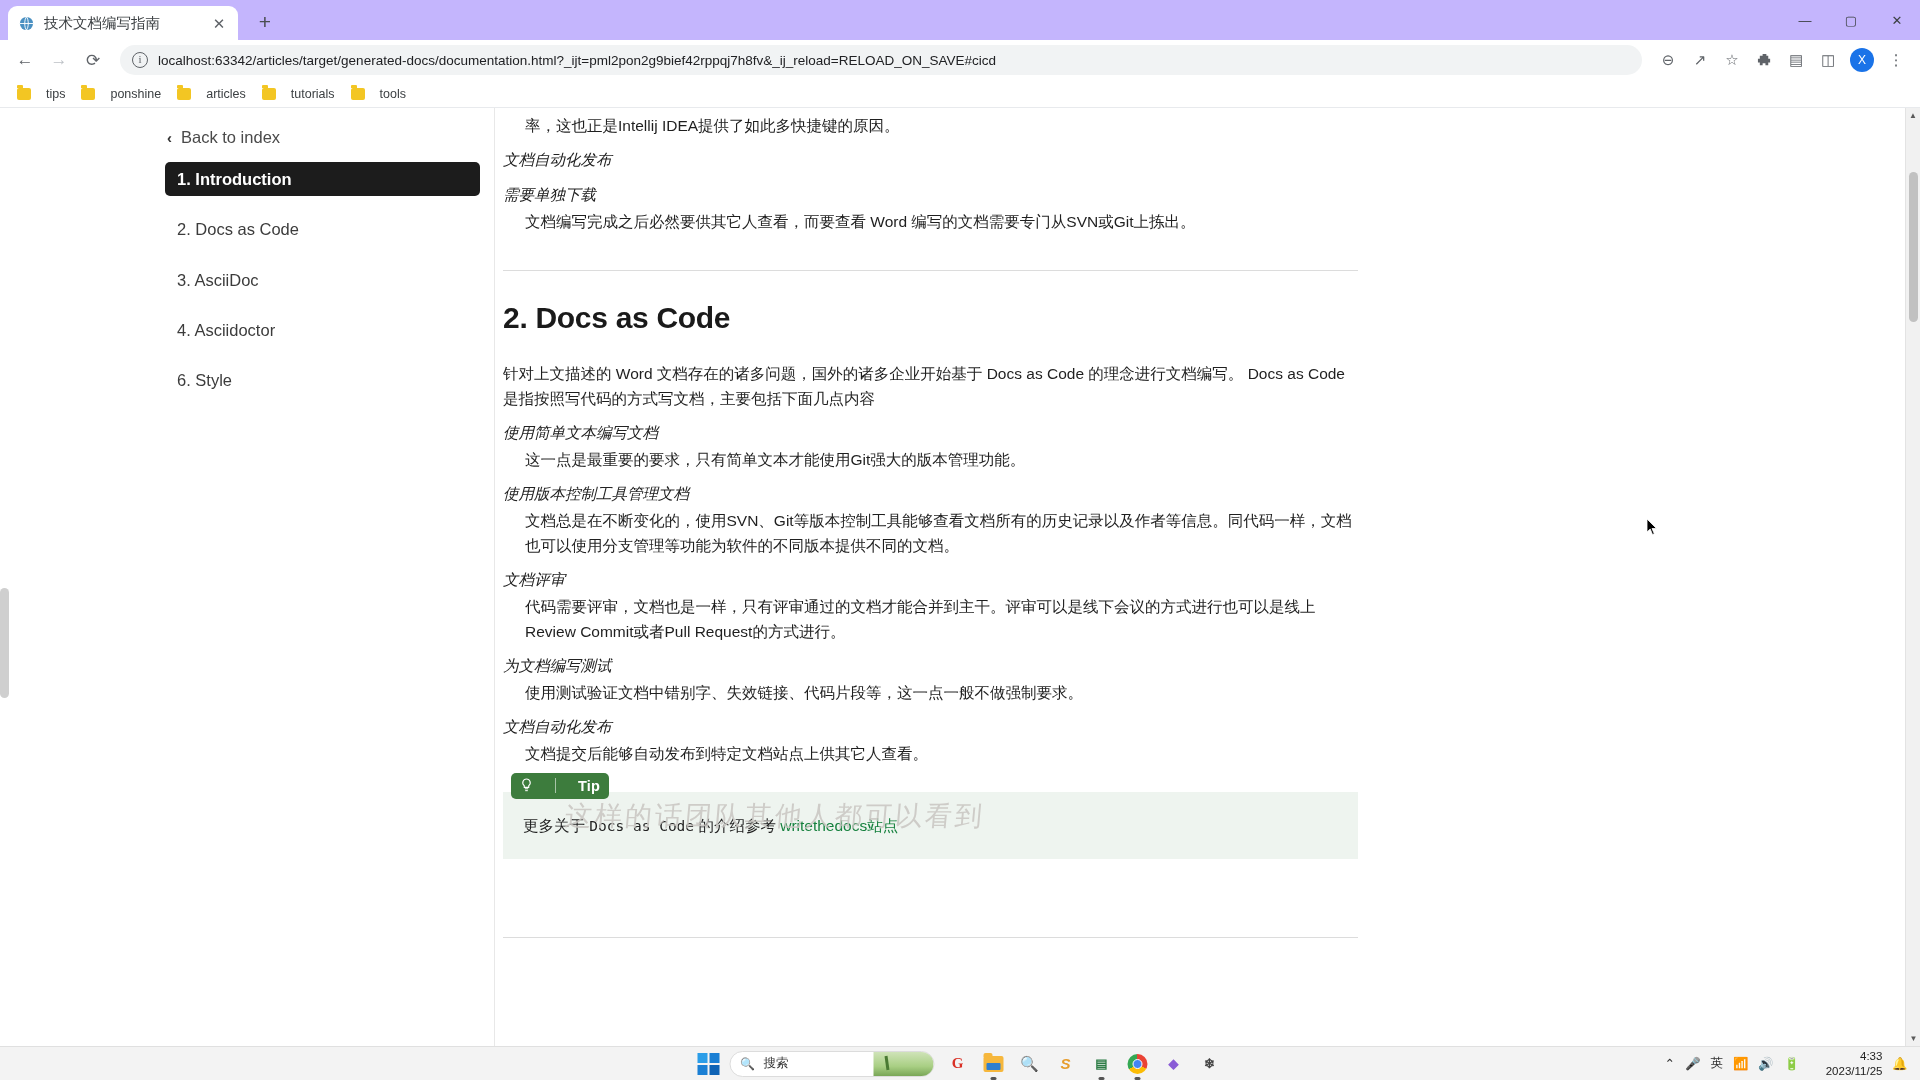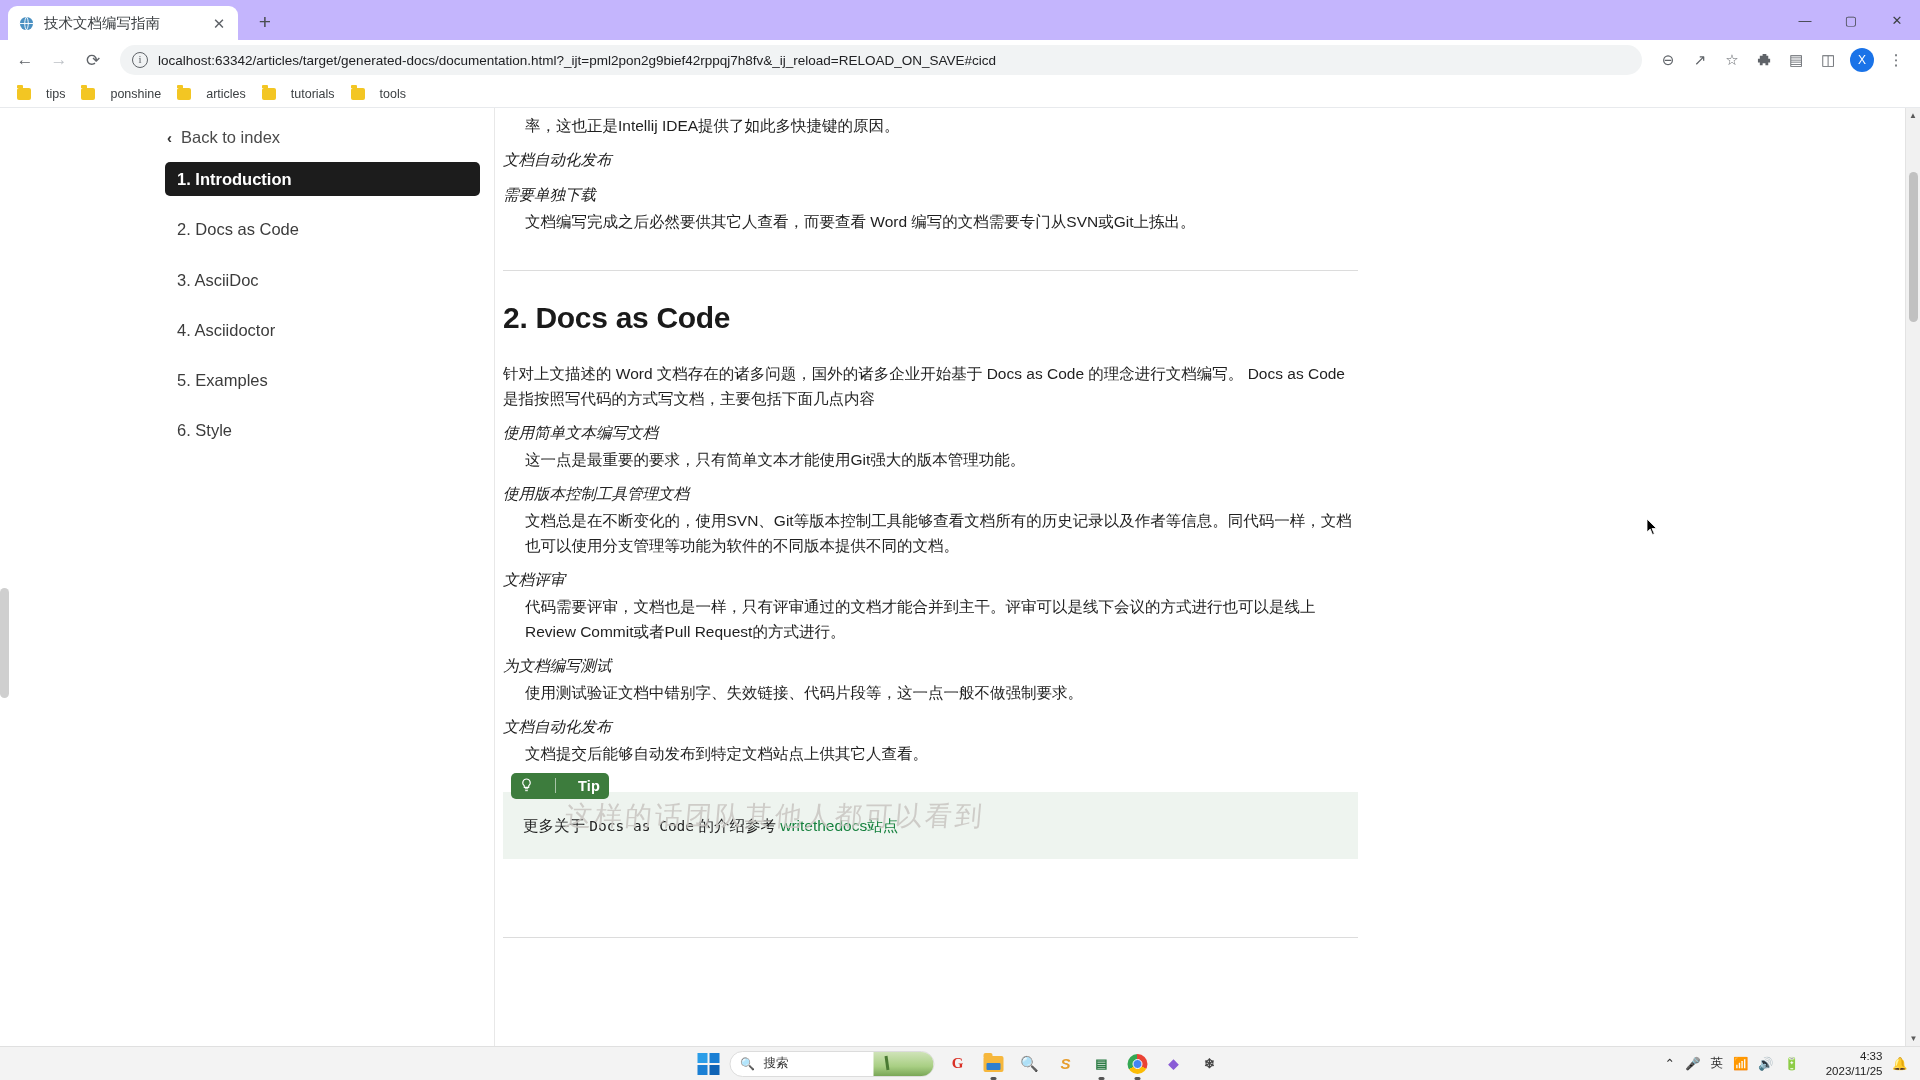--- a/index.html
+++ b/index.html
@@ -385,7 +385,6 @@
           <div class="toc-item">2. Docs as Code</div>
           <div class="toc-item">3. AsciiDoc</div>
           <div class="toc-item">4. Asciidoctor</div>
-          <div class="toc-item">5. Examples</div>
           <div class="toc-item">6. Style</div>
         </div>
       </div>

